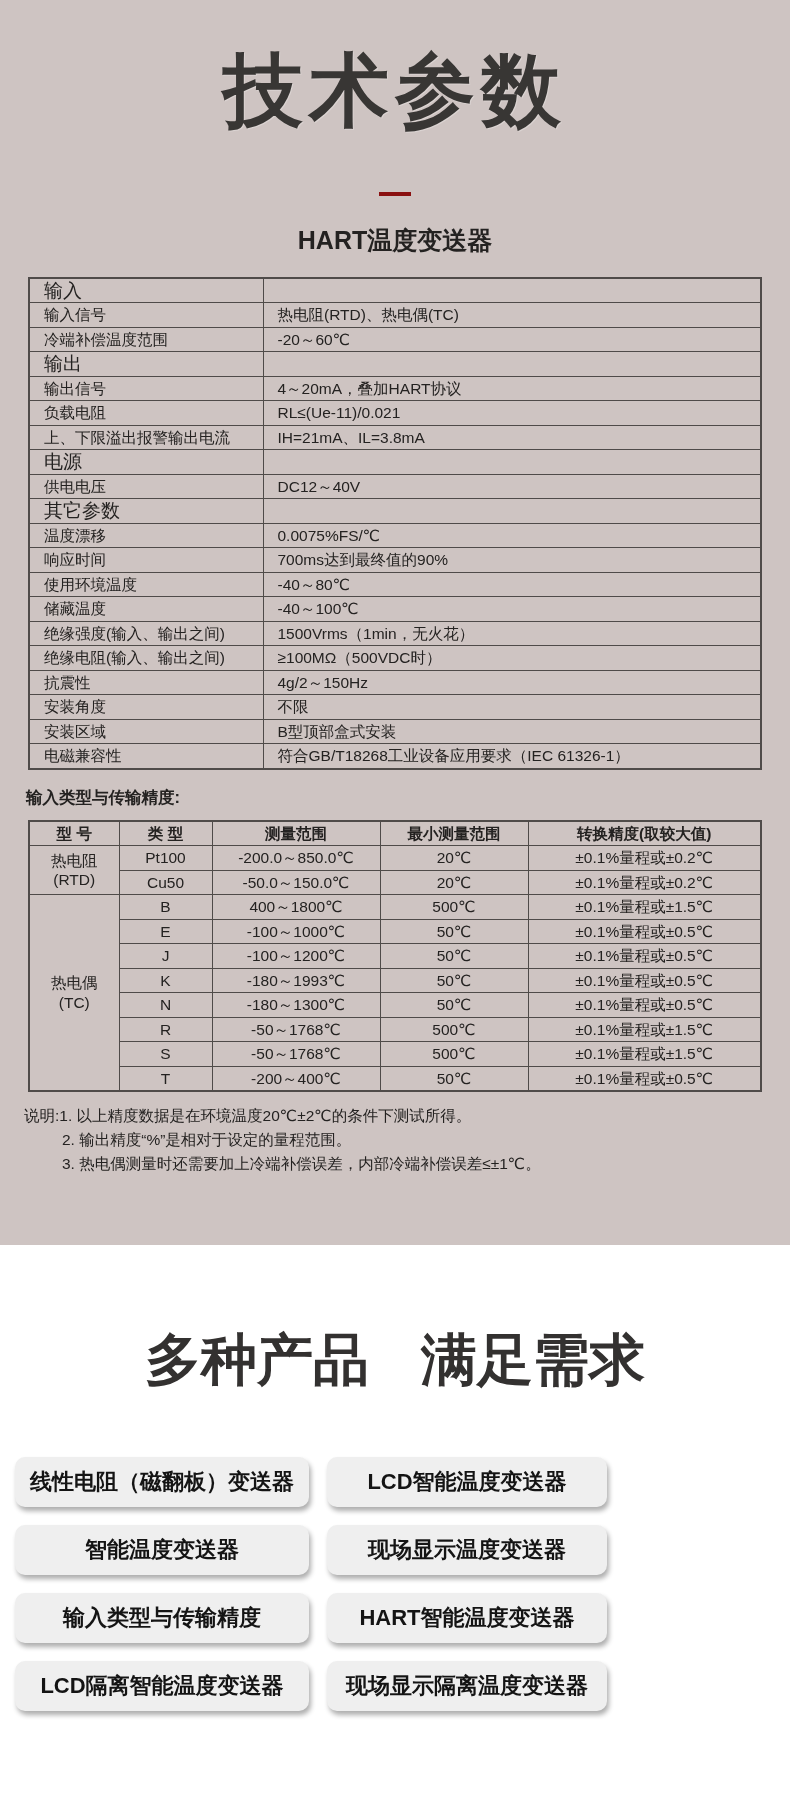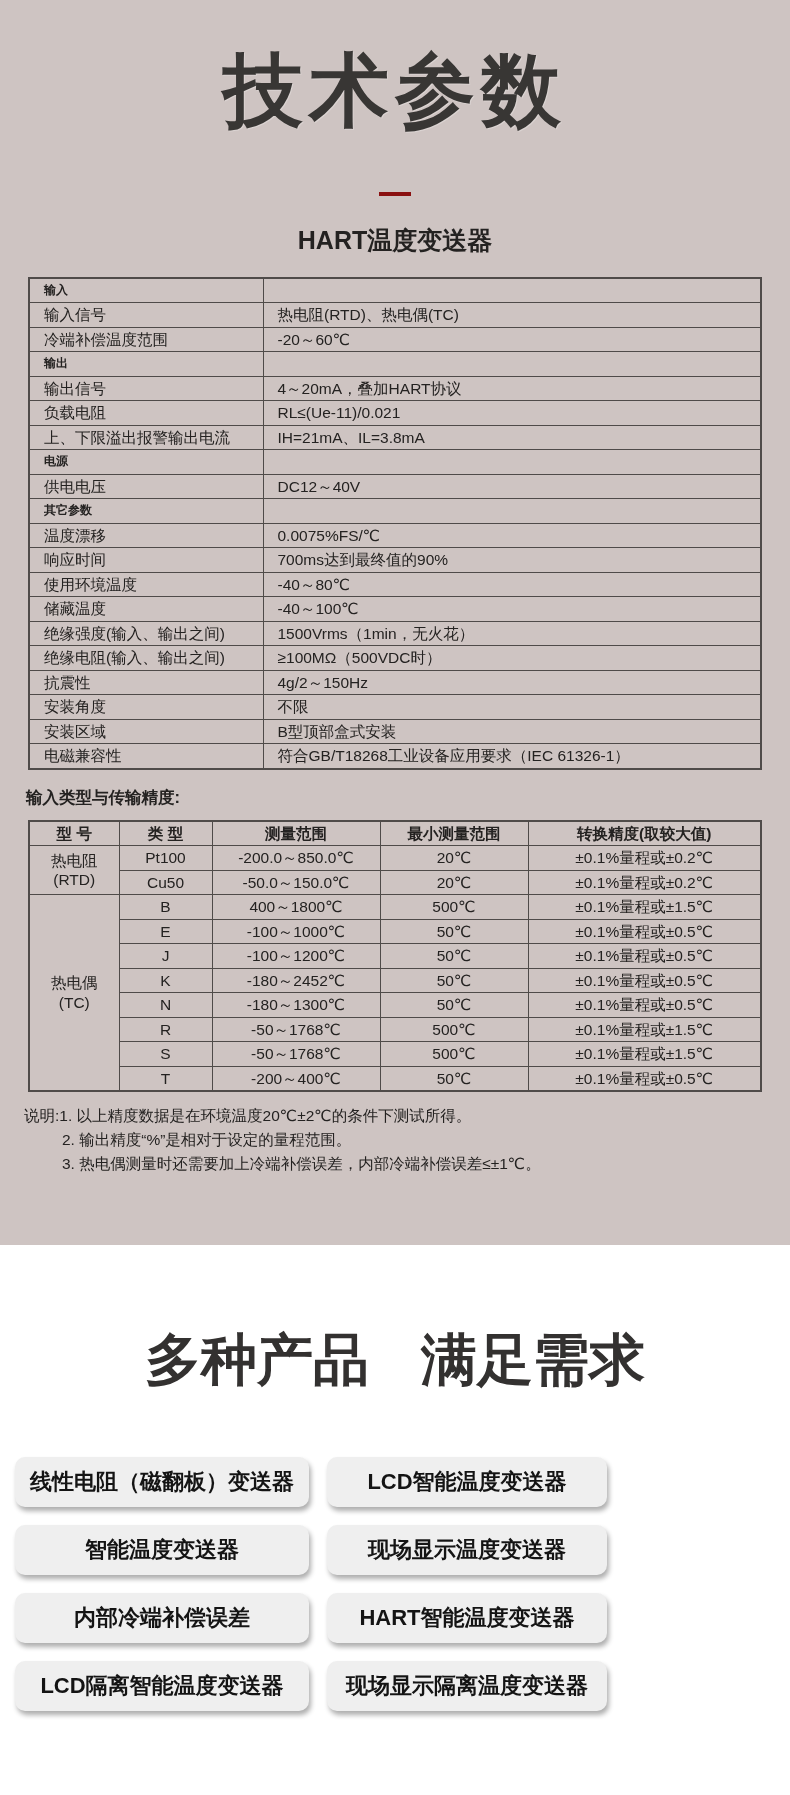--- a/index.html
+++ b/index.html
@@ -59,7 +59,7 @@
     color: #242221;
   }
   .spec-table td:first-child { width: 234px; }
-  .spec-table td.sec { font-weight: 700; font-size: 12px; }
+  .spec-table td.sec { font-weight: 400; font-size: 19px; }
 
   .precision-label {
     margin: 17px 0 0 26px;

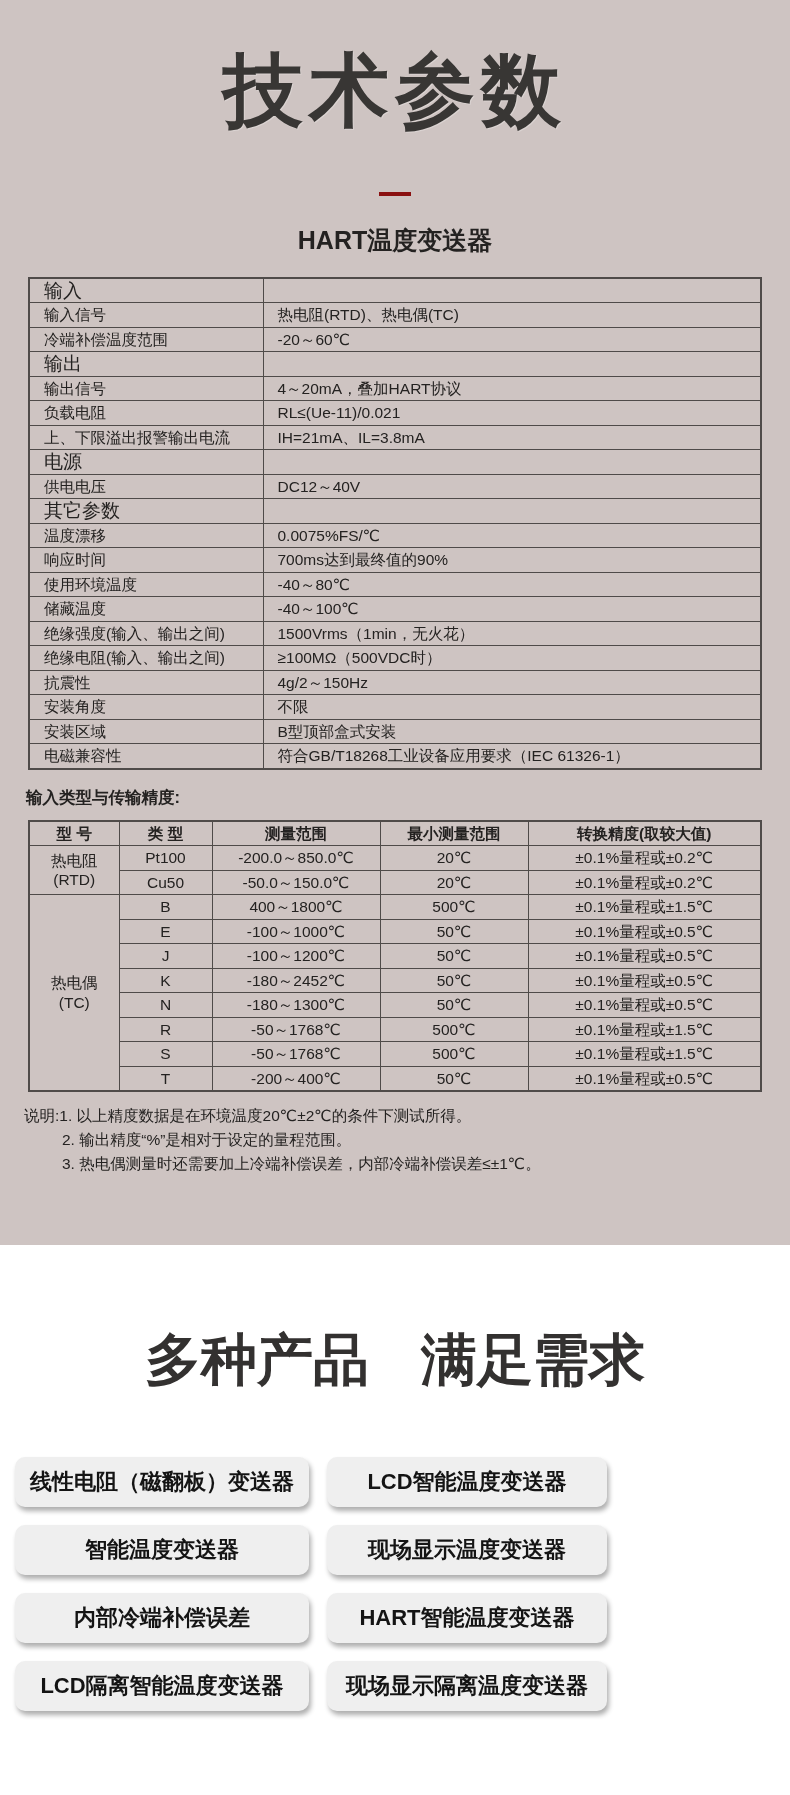--- a/index.html
+++ b/index.html
@@ -284,7 +284,7 @@
         </tr>
         <tr>
           <td class="c1">K</td>
-          <td class="c2">-180～2452℃</td>
+          <td class="c2">-180～1993℃</td>
           <td class="c3">50℃</td>
           <td class="c4">±0.1%量程或±0.5℃</td>
         </tr>

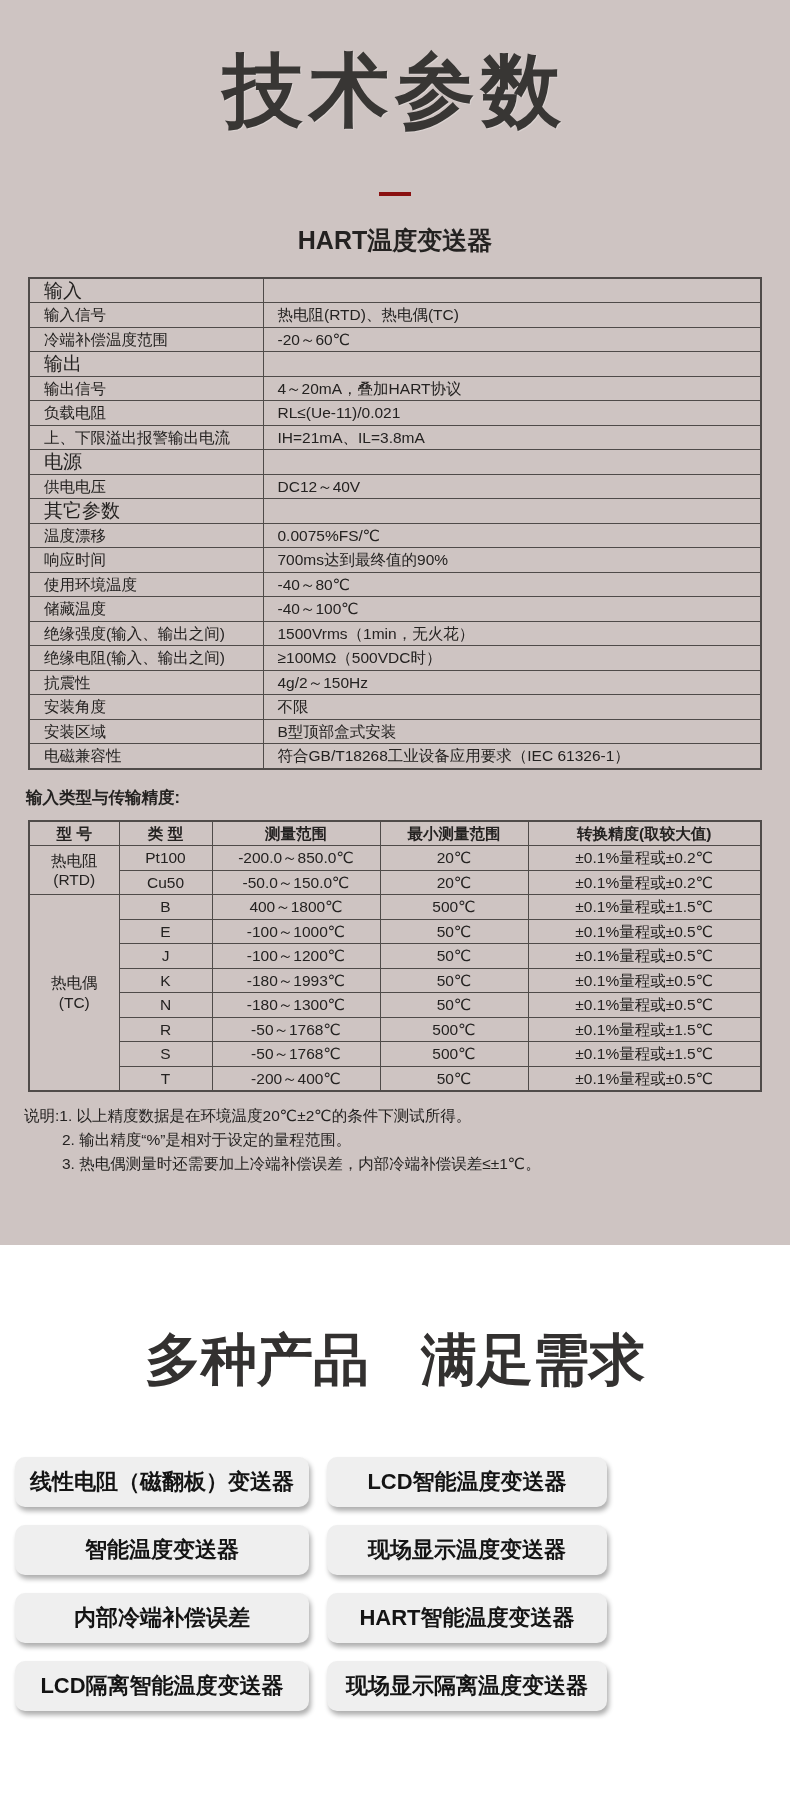--- a/index.html
+++ b/index.html
@@ -332,7 +332,7 @@
       <div class="pbtn">LCD智能温度变送器</div>
       <div class="pbtn">智能温度变送器</div>
       <div class="pbtn">现场显示温度变送器</div>
-      <div class="pbtn">内部冷端补偿误差</div>
+      <div class="pbtn">输入类型与传输精度</div>
       <div class="pbtn">HART智能温度变送器</div>
       <div class="pbtn">LCD隔离智能温度变送器</div>
       <div class="pbtn">现场显示隔离温度变送器</div>

